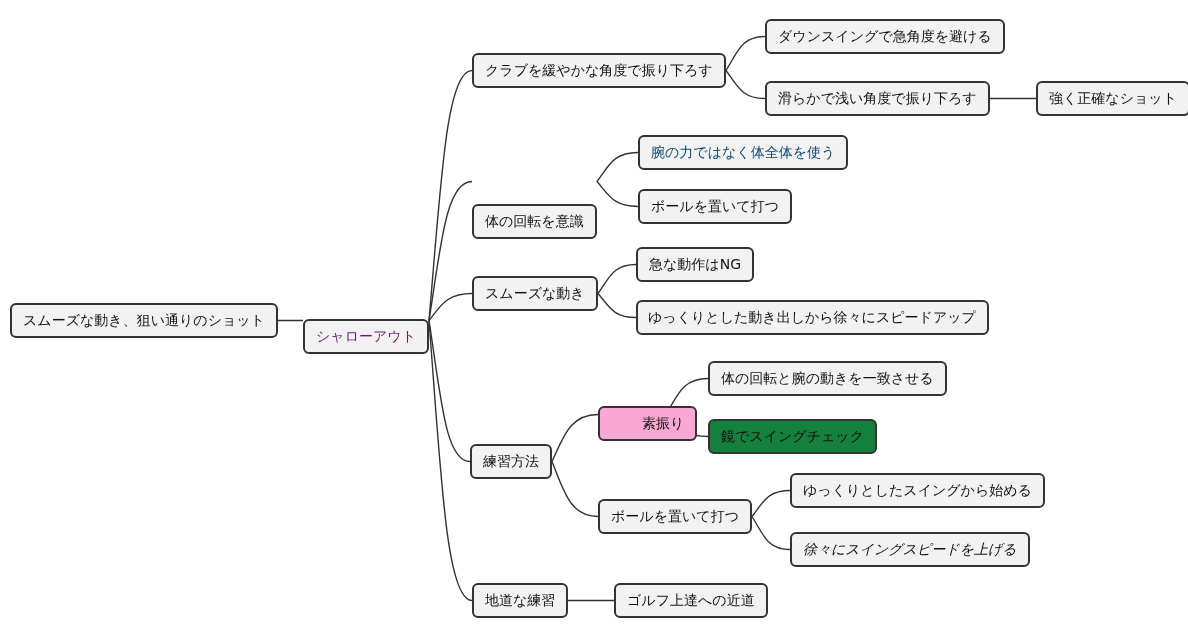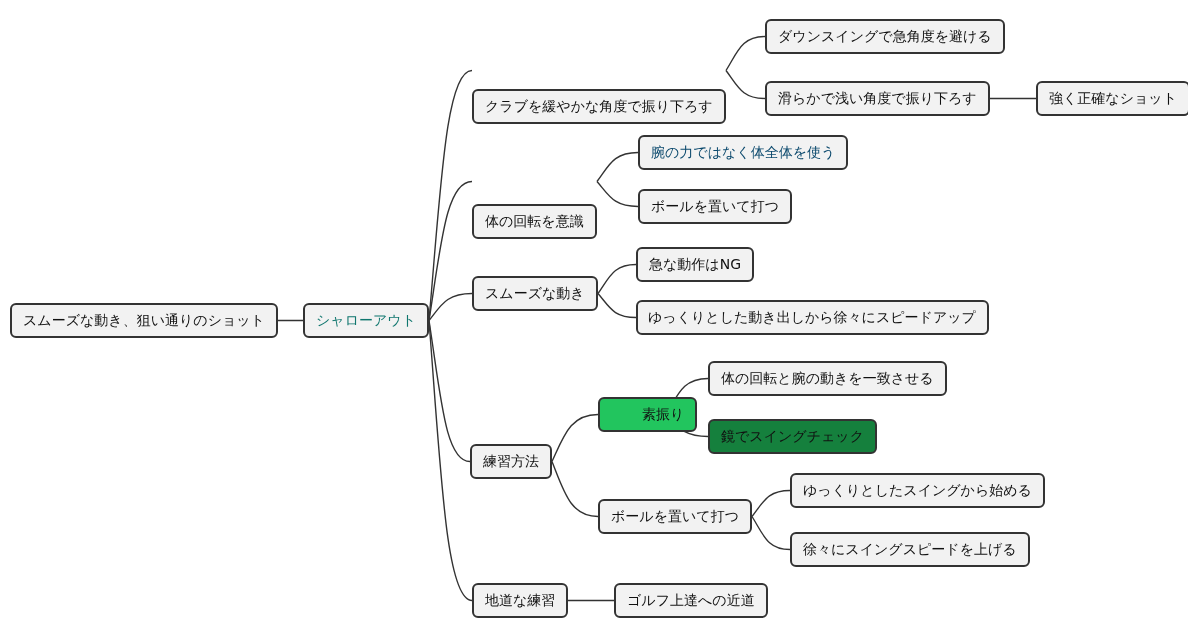--- a/index.html
+++ b/index.html
@@ -64,7 +64,7 @@
   <div>
       <div class="node" style="left: 10px; background: rgb(242, 242, 242); border-color: rgb(51, 51, 51); color: rgb(17, 17, 17); top: 303px;">スムーズな動き、狙い通りのショット</div>
       <div class="node" style="left: 303px; background: rgb(242, 242, 242); border-color: rgb(51, 51, 51); color: #0f766e; top: 303px; text-align: right;">シャローアウト</div>
-      <div class="node" style="left: 472px; background: rgb(242, 242, 242); border-color: rgb(51, 51, 51); color: rgb(17, 17, 17); top: 53px; margin-top: 36px;">クラブを緩やかな角度で振り下ろす</div>
+      <div class="node" style="left: 472px; background: rgb(242, 242, 242); border-color: rgb(51, 51, 51); color: rgb(17, 17, 17); top: 53px;">クラブを緩やかな角度で振り下ろす</div>
       <div class="node" style="left: 765px; background: rgb(242, 242, 242); border-color: rgb(51, 51, 51); color: rgb(17, 17, 17); top: 19px;">ダウンスイングで急角度を避ける</div>
       <div class="node" style="left: 765px; background: rgb(242, 242, 242); border-color: rgb(51, 51, 51); color: rgb(17, 17, 17); top: 81px;">滑らかで浅い角度で振り下ろす</div>
       <div class="node" style="left: 1036px; background: rgb(242, 242, 242); border-color: rgb(51, 51, 51); color: rgb(17, 17, 17); top: 81px;">強く正確なショット</div>

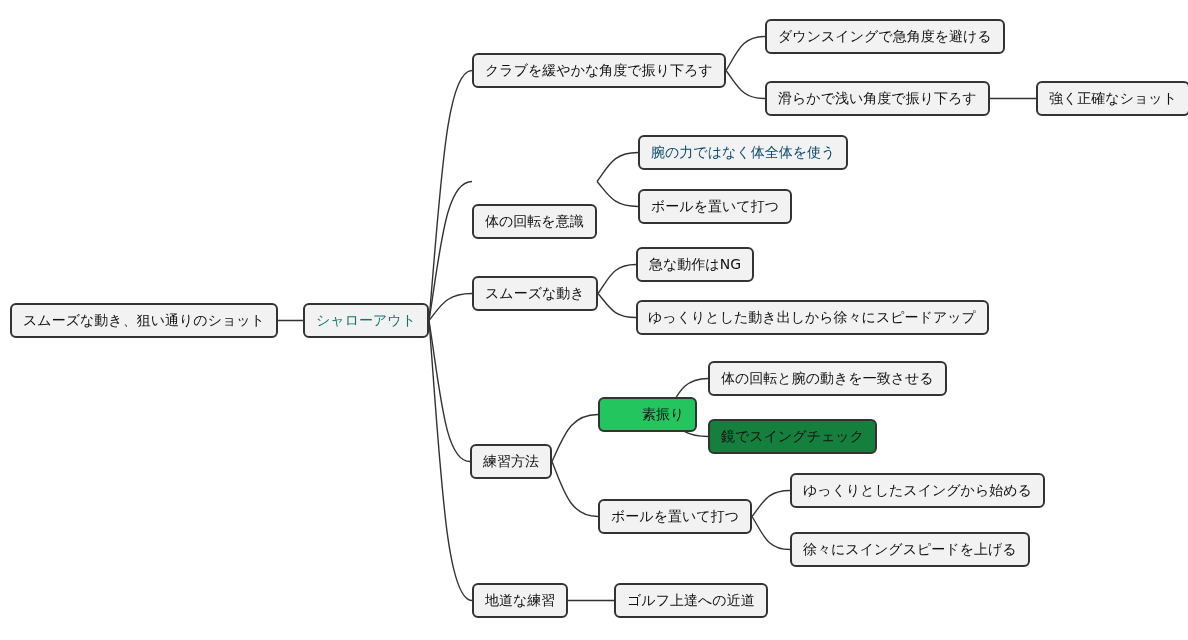--- a/index.html
+++ b/index.html
@@ -63,7 +63,7 @@
     </svg>
   <div>
       <div class="node" style="left: 10px; background: rgb(242, 242, 242); border-color: rgb(51, 51, 51); color: rgb(17, 17, 17); top: 303px;">スムーズな動き、狙い通りのショット</div>
-      <div class="node" style="left: 303px; background: rgb(242, 242, 242); border-color: rgb(51, 51, 51); color: #0f766e; top: 303px; text-align: right;">シャローアウト</div>
+      <div class="node" style="left: 303px; background: rgb(242, 242, 242); border-color: rgb(51, 51, 51); color: #701a75; top: 319px; text-align: right;">シャローアウト</div>
       <div class="node" style="left: 472px; background: rgb(242, 242, 242); border-color: rgb(51, 51, 51); color: rgb(17, 17, 17); top: 53px;">クラブを緩やかな角度で振り下ろす</div>
       <div class="node" style="left: 765px; background: rgb(242, 242, 242); border-color: rgb(51, 51, 51); color: rgb(17, 17, 17); top: 19px;">ダウンスイングで急角度を避ける</div>
       <div class="node" style="left: 765px; background: rgb(242, 242, 242); border-color: rgb(51, 51, 51); color: rgb(17, 17, 17); top: 81px;">滑らかで浅い角度で振り下ろす</div>

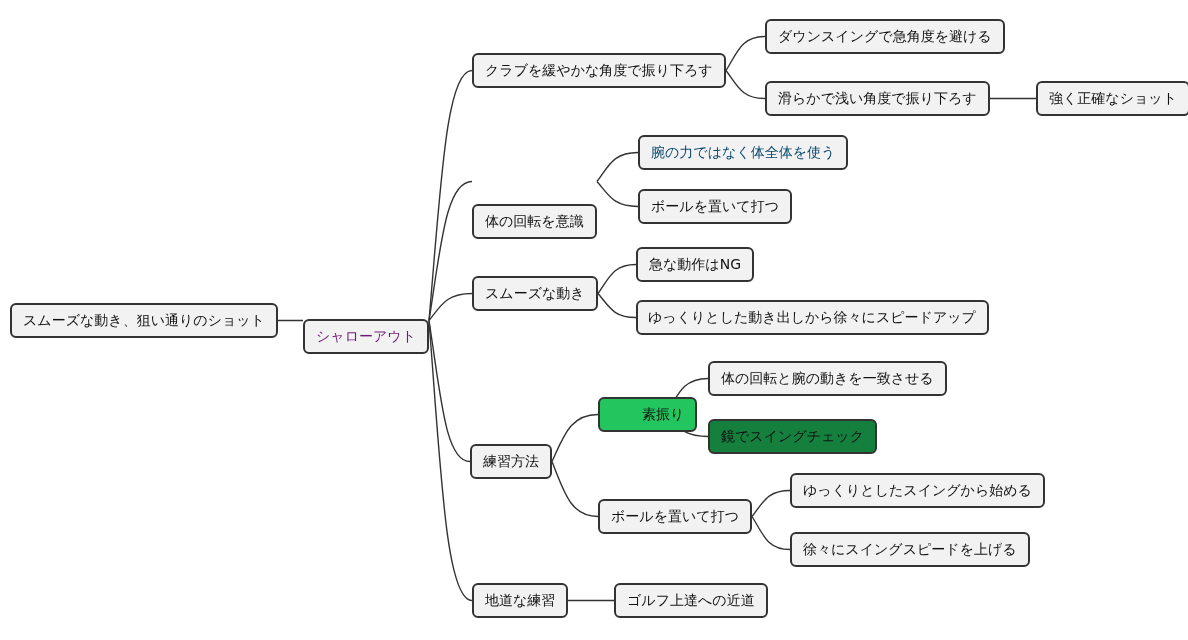--- a/index.html
+++ b/index.html
@@ -75,7 +75,7 @@
       <div class="node" style="left: 636px; background: rgb(242, 242, 242); border-color: rgb(51, 51, 51); color: rgb(17, 17, 17); top: 247px;">急な動作はNG</div>
       <div class="node" style="left: 636px; background: rgb(242, 242, 242); border-color: rgb(51, 51, 51); color: rgb(17, 17, 17); top: 300px; padding-left: 10px;">ゆっくりとした動き出しから徐々にスピードアップ</div>
       <div class="node" style="left: 470px; background: rgb(242, 242, 242); border-color: rgb(51, 51, 51); color: rgb(17, 17, 17); top: 444px;">練習方法</div>
-      <div class="node" style="left: 598px; background: #22c55e; border-color: rgb(51, 51, 51); color: rgb(17, 17, 17); top: 397px; padding-left: 42px;">素振り</div>
+      <div class="node" style="left: 598px; background: #f9a8d4; border-color: rgb(51, 51, 51); color: rgb(17, 17, 17); top: 406px; padding-left: 42px;">素振り</div>
       <div class="node" style="left: 708px; background: rgb(242, 242, 242); border-color: rgb(51, 51, 51); color: rgb(17, 17, 17); top: 361px;">体の回転と腕の動きを一致させる</div>
       <div class="node" style="left: 708px; background: #15803d; border-color: rgb(51, 51, 51); color: rgb(17, 17, 17); top: 419px;">鏡でスイングチェック</div>
       <div class="node" style="left: 598px; background: rgb(242, 242, 242); border-color: rgb(51, 51, 51); color: rgb(17, 17, 17); top: 499px;">ボールを置いて打つ</div>

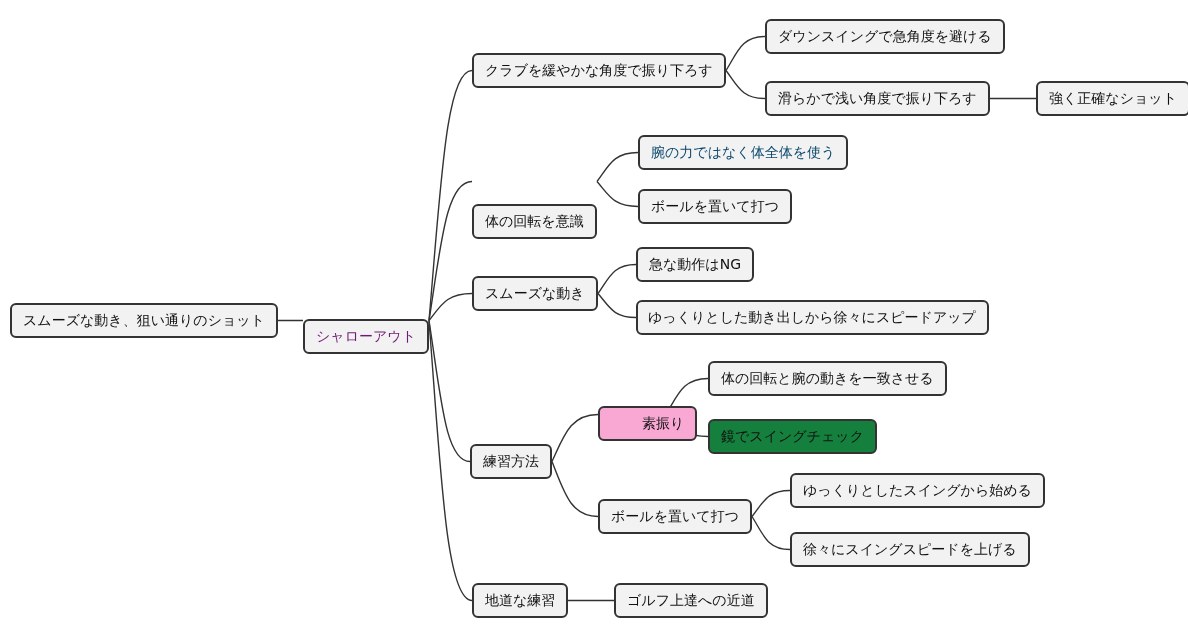--- a/index.html
+++ b/index.html
@@ -80,7 +80,7 @@
       <div class="node" style="left: 708px; background: #15803d; border-color: rgb(51, 51, 51); color: rgb(17, 17, 17); top: 419px;">鏡でスイングチェック</div>
       <div class="node" style="left: 598px; background: rgb(242, 242, 242); border-color: rgb(51, 51, 51); color: rgb(17, 17, 17); top: 499px;">ボールを置いて打つ</div>
       <div class="node" style="left: 790px; background: rgb(242, 242, 242); border-color: rgb(51, 51, 51); color: rgb(17, 17, 17); top: 473px;">ゆっくりとしたスイングから始める</div>
-      <div class="node" style="left: 790px; background: rgb(242, 242, 242); border-color: rgb(51, 51, 51); color: rgb(17, 17, 17); top: 532px;">徐々にスイングスピードを上げる</div>
+      <div class="node" style="left: 790px; background: rgb(242, 242, 242); border-color: rgb(51, 51, 51); color: rgb(17, 17, 17); top: 532px; font-style: italic;">徐々にスイングスピードを上げる</div>
       <div class="node" style="left: 472px; background: rgb(242, 242, 242); border-color: rgb(51, 51, 51); color: rgb(17, 17, 17); top: 583px;">地道な練習</div>
       <div class="node" style="left: 614px; background: rgb(242, 242, 242); border-color: rgb(51, 51, 51); color: rgb(17, 17, 17); top: 583px;">ゴルフ上達への近道</div>
     </div>

